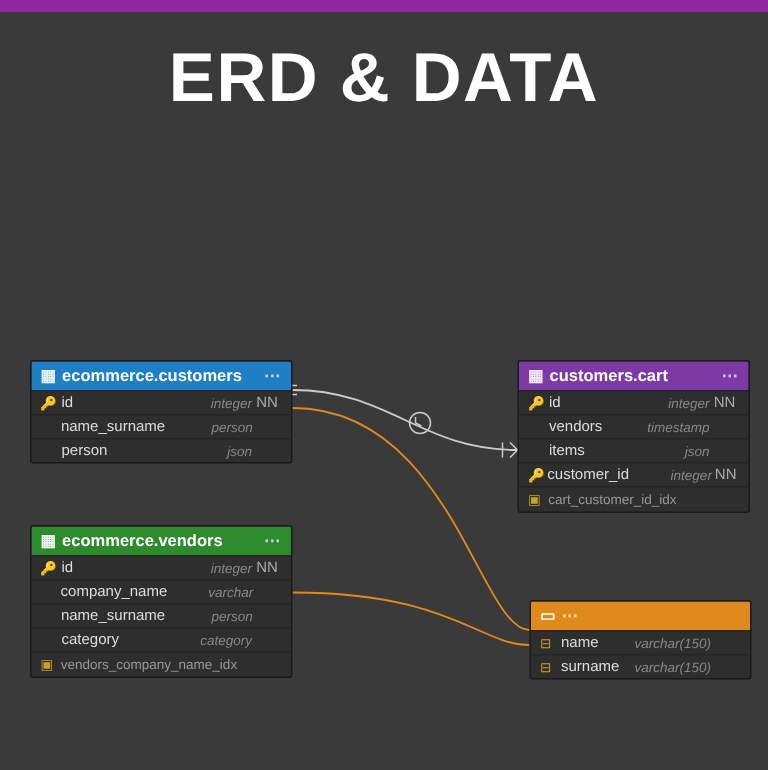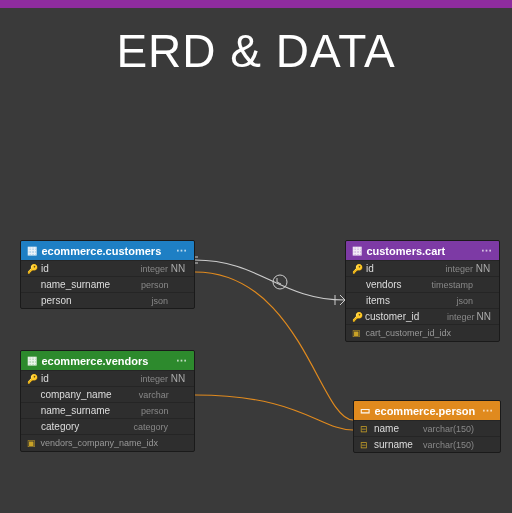--- a/index.html
+++ b/index.html
@@ -5,7 +5,7 @@
 *{margin:0;padding:0;box-sizing:border-box}
 body{width:512px;height:513px;background:#3a3a3a;font-family:Arial,Helvetica,sans-serif;position:relative;overflow:hidden}
 .topbar{width:100%;height:8px;background:#8e2c9e}
-.title{color:#fff;font-weight:400;text-align:center;font-size:46px;line-height:1.1;margin-top:18px;letter-spacing:1px}
+.title{color:#fff;font-weight:700;text-align:center;font-size:46px;line-height:1.1;margin-top:18px;letter-spacing:1px}
 .diagram{position:absolute;top:230px;left:0;width:100%;height:280px}
 .entity{position:absolute;background:#2e2e2e;border:1px solid #1a1a1a;border-radius:2px;font-size:10px;color:#ccc;overflow:hidden}
 .ehdr{display:flex;align-items:center;padding:3px 6px;font-weight:bold;color:#fff;font-size:11px}

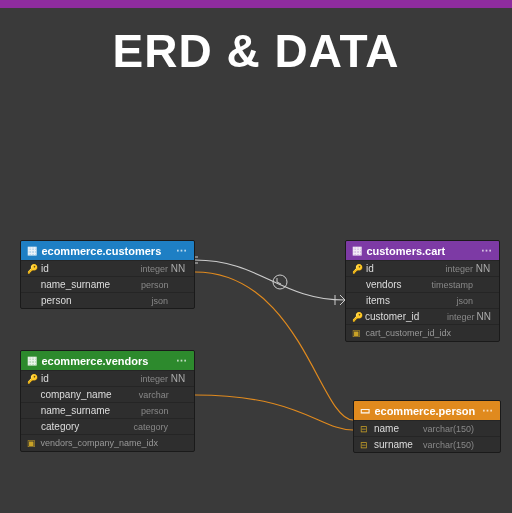--- a/index.html
+++ b/index.html
@@ -15,7 +15,7 @@
 .row{display:flex;align-items:center;padding:2px 6px;border-top:1px solid #252525}
 .row .key{width:14px;color:#c9a227;font-size:9px}
 .row .fname{flex:1;color:#ddd}
-.row .ftype{width:60px;text-align:right;color:#888;font-size:9px}
+.row .ftype{width:60px;text-align:right;color:#888;font-style:italic;font-size:9px}
 .row .nn{width:20px;text-align:center;color:#aaa;font-size:10px}
 .idx{display:flex;align-items:center;padding:3px 6px;border-top:1px solid #252525;color:#999;font-size:9px}
 .idx .ii{margin-right:5px;color:#c9a227}

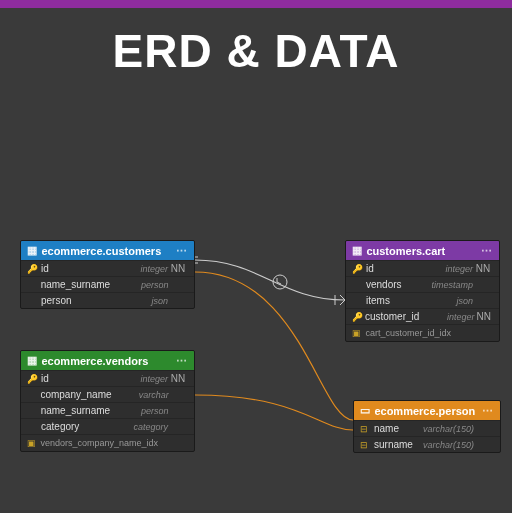--- a/index.html
+++ b/index.html
@@ -147,7 +147,6 @@
 <div class="entity" style="left:353px;top:170px;width:148px">
   <div class="ehdr hdr-orange">
     <span class="eicon">▭</span>
-    <span class="ename">ecommerce.person</span>
     <span class="dots">⋯</span>
   </div>
   <div class="row">

